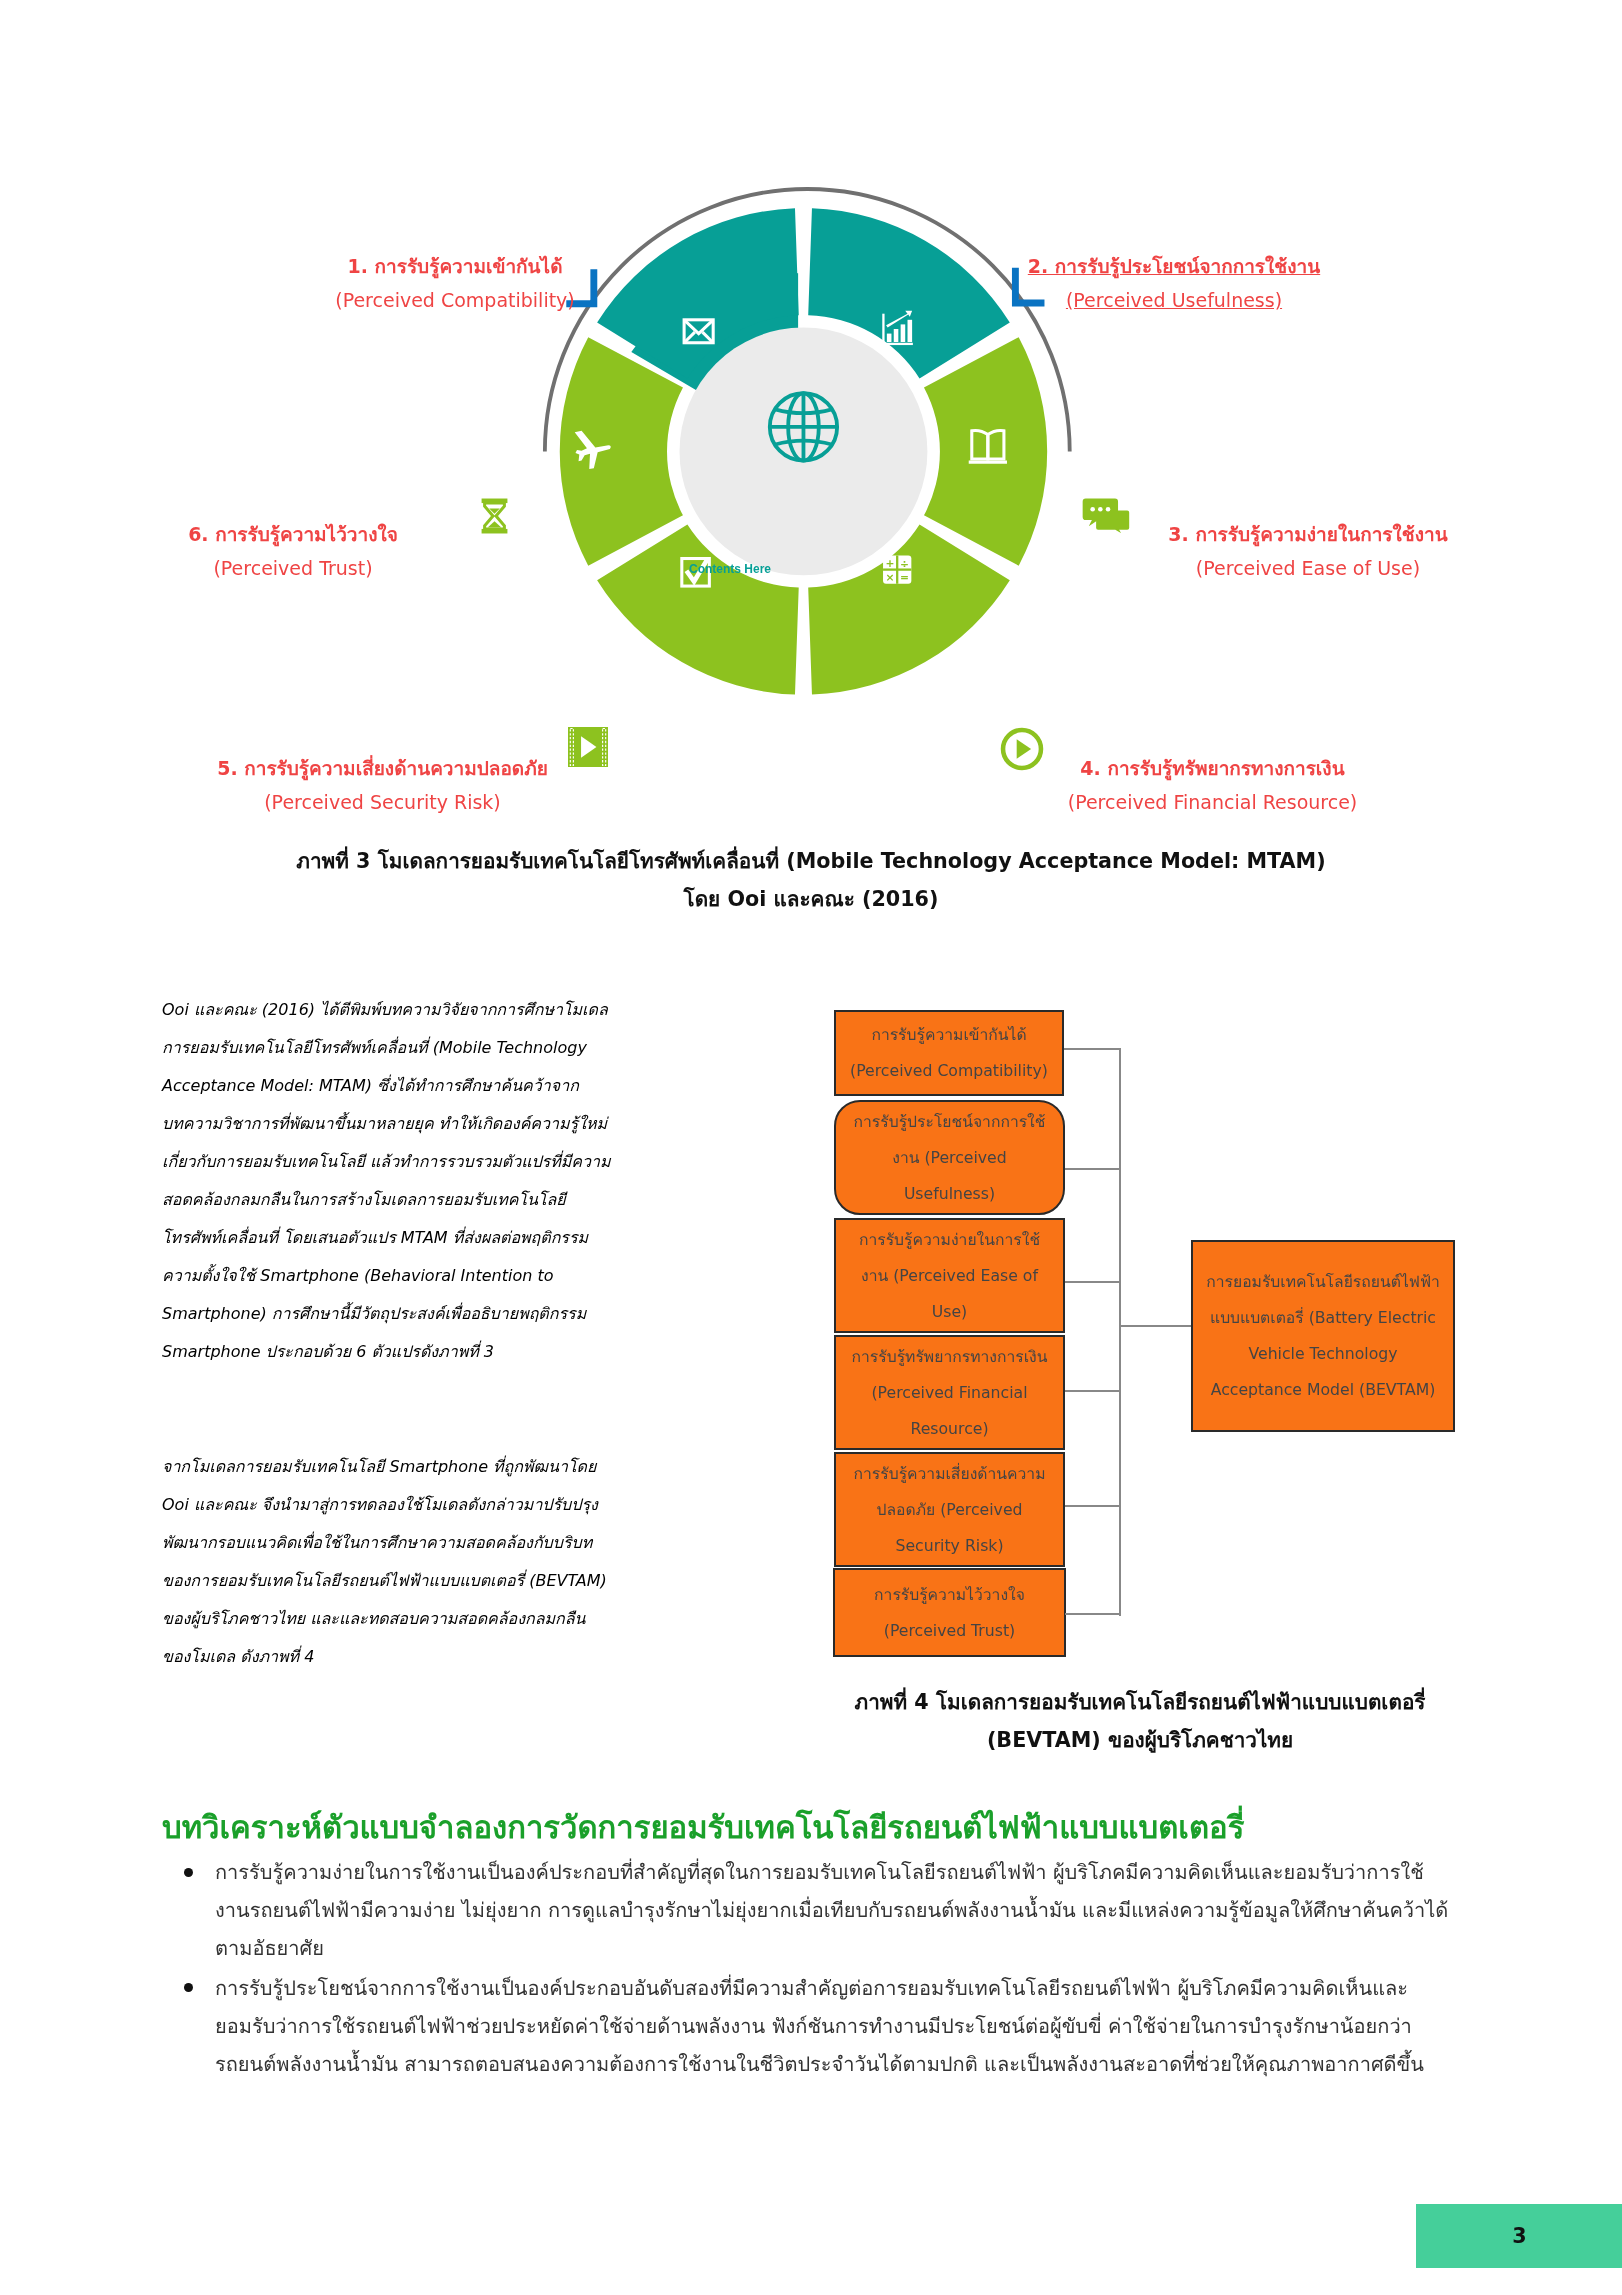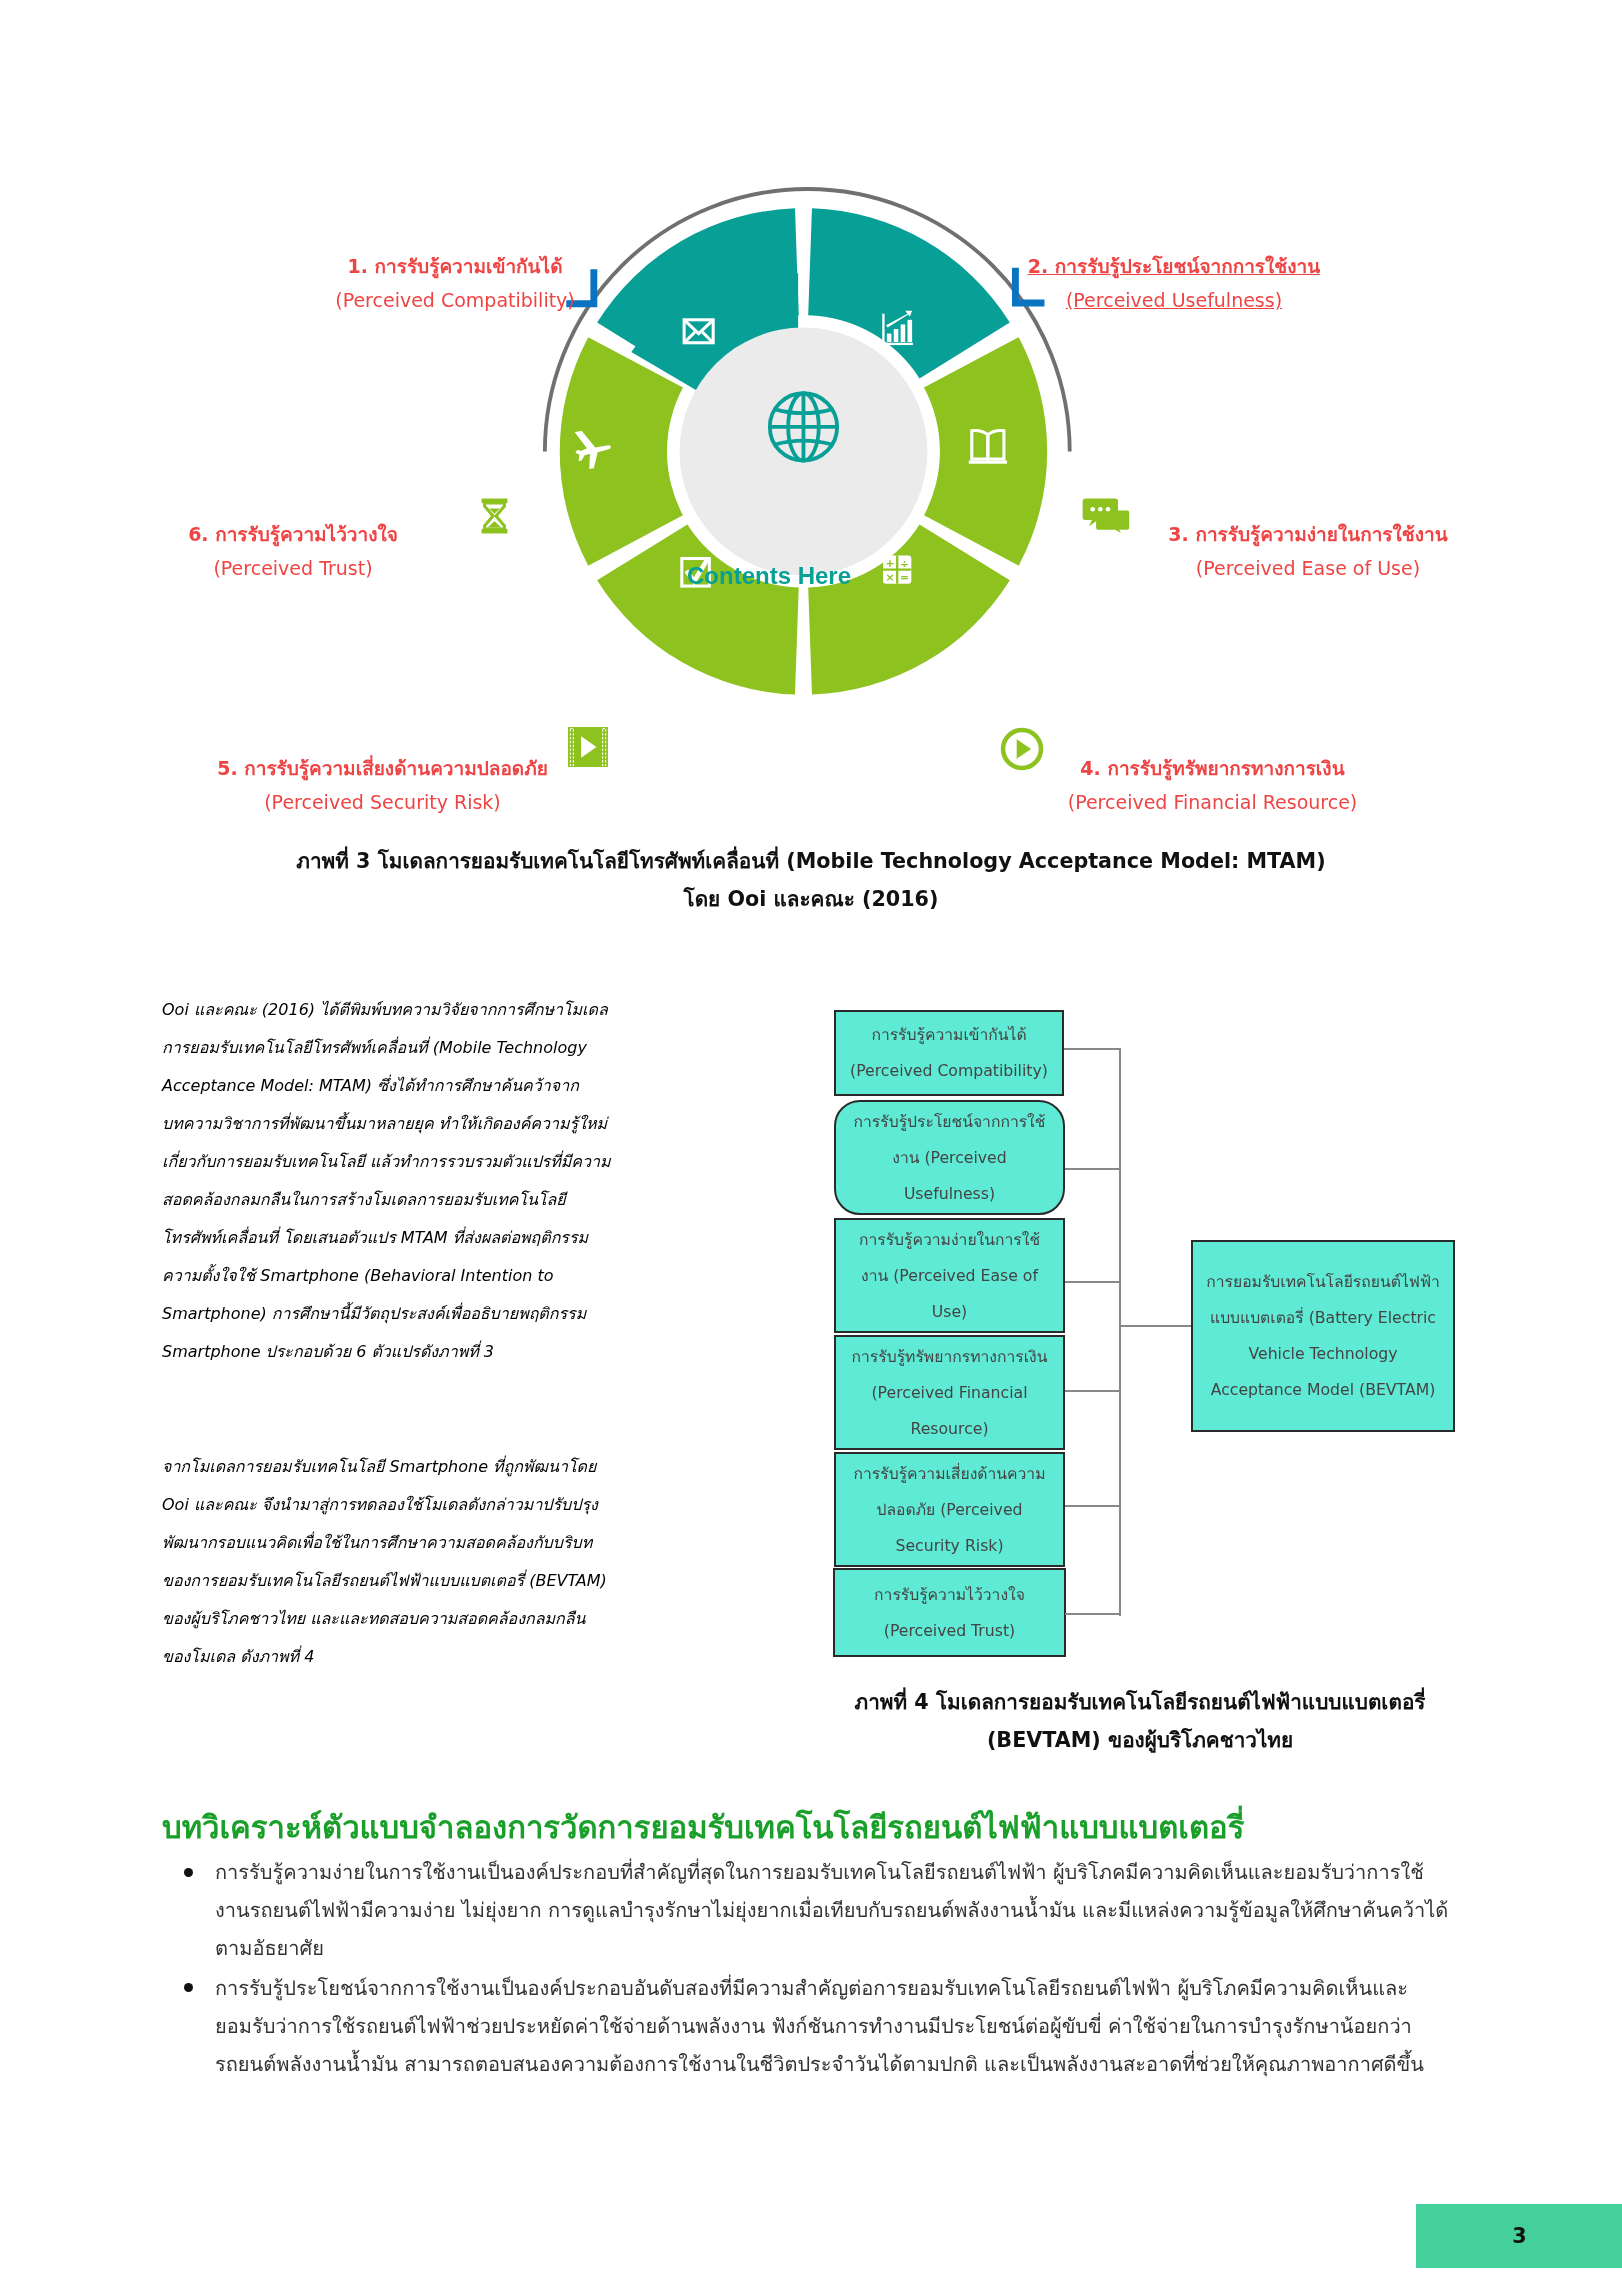--- a/index.html
+++ b/index.html
@@ -115,7 +115,7 @@
     </g>
   </svg>
 
-  <div class="ficon" style="left:654px;top:562px;width:230px;text-align:center;font-family:'Liberation Sans',sans-serif;font-weight:bold;font-size:24px;color:#079f96;">Contents Here</div>
+  <div class="ficon" style="left:689px;top:562px;width:230px;font-family:'Liberation Sans',sans-serif;font-weight:bold;font-size:12px;color:#079f96;">Contents Here</div>
 
   <svg class="ficon" style="left:480px;top:497px;" width="29" height="38" viewBox="0 0 38 50">
     <rect x="2" y="2" width="34" height="6" fill="#8dc21f"></rect>

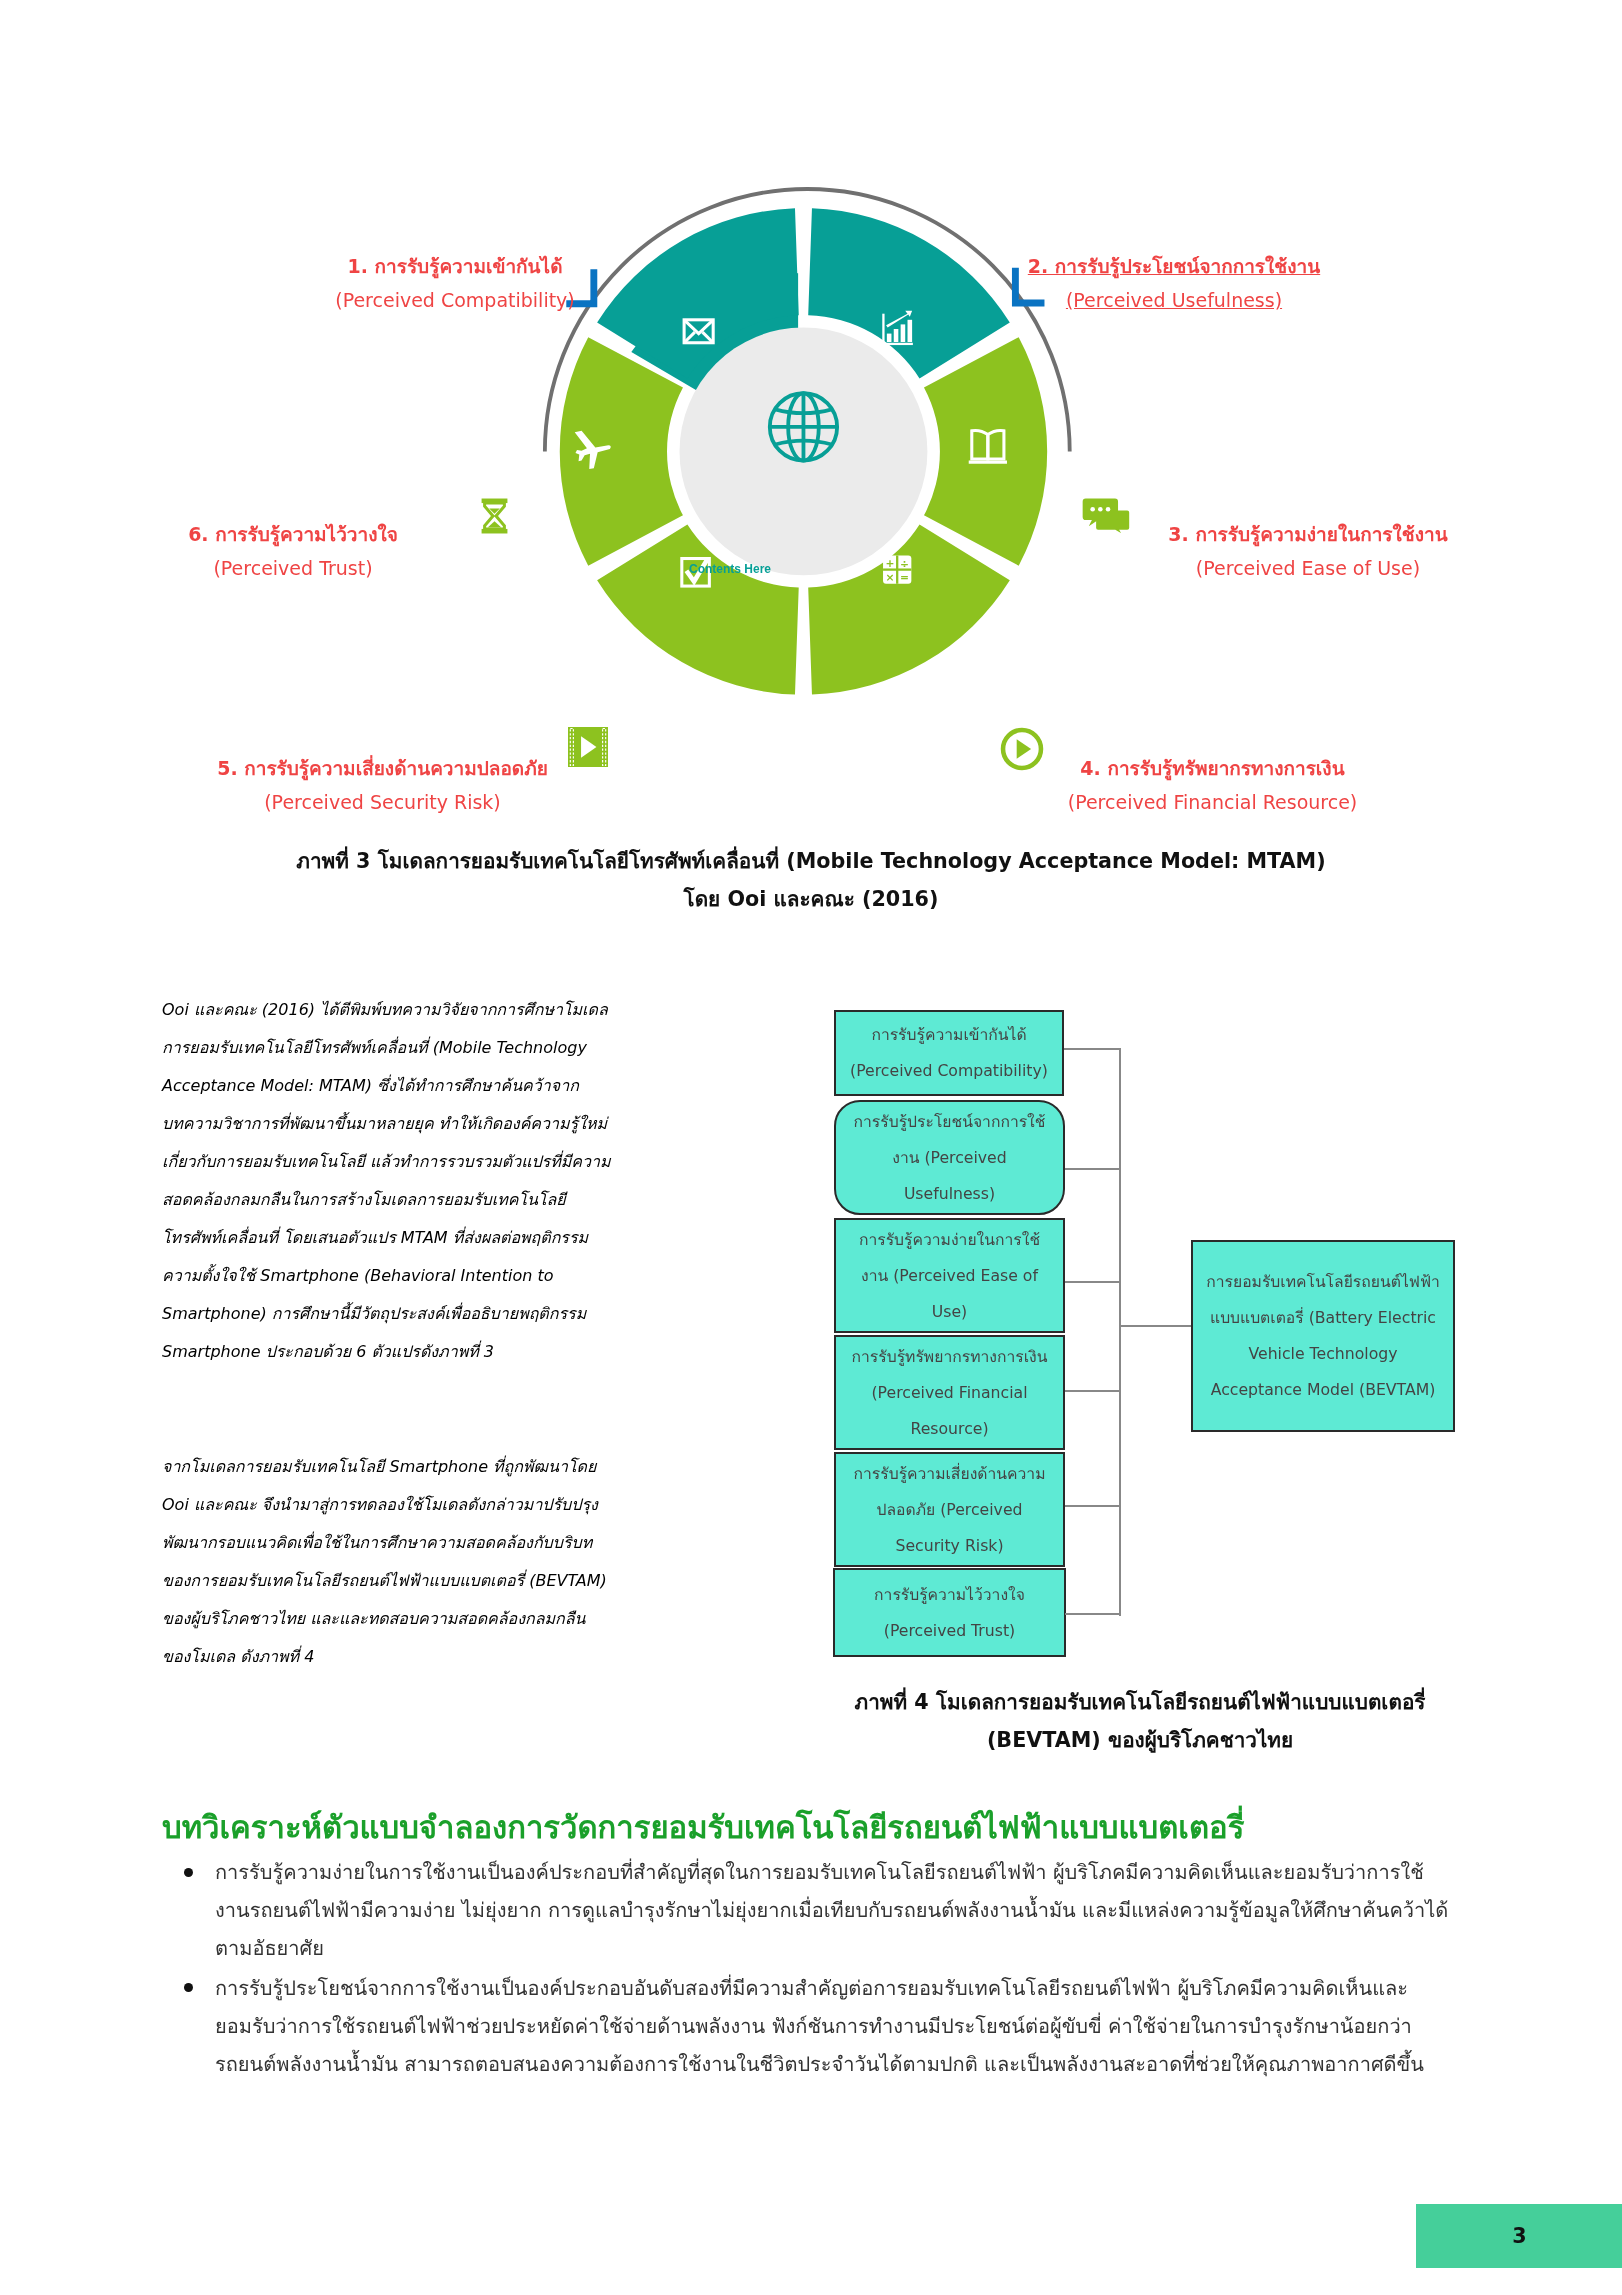--- a/index.html
+++ b/index.html
@@ -19,7 +19,7 @@
   .para { position:absolute; left:162px; width:612px; font-size:16px; line-height:38px; color:#000000;font-style:italic; }
 
   
-  .box { position:absolute; border:2.3px solid #2a2a2a; background:#5eead4; box-sizing:border-box;
+  .box { position:absolute; border:2.3px solid #2a2a2a; background:#f97316; box-sizing:border-box;
          display:flex; align-items:center; justify-content:center; text-align:center;
          font-size:15.7px; line-height:36px; color:#444; padding:0 12.2px; }
   .conn { position:absolute; background:#888; }

